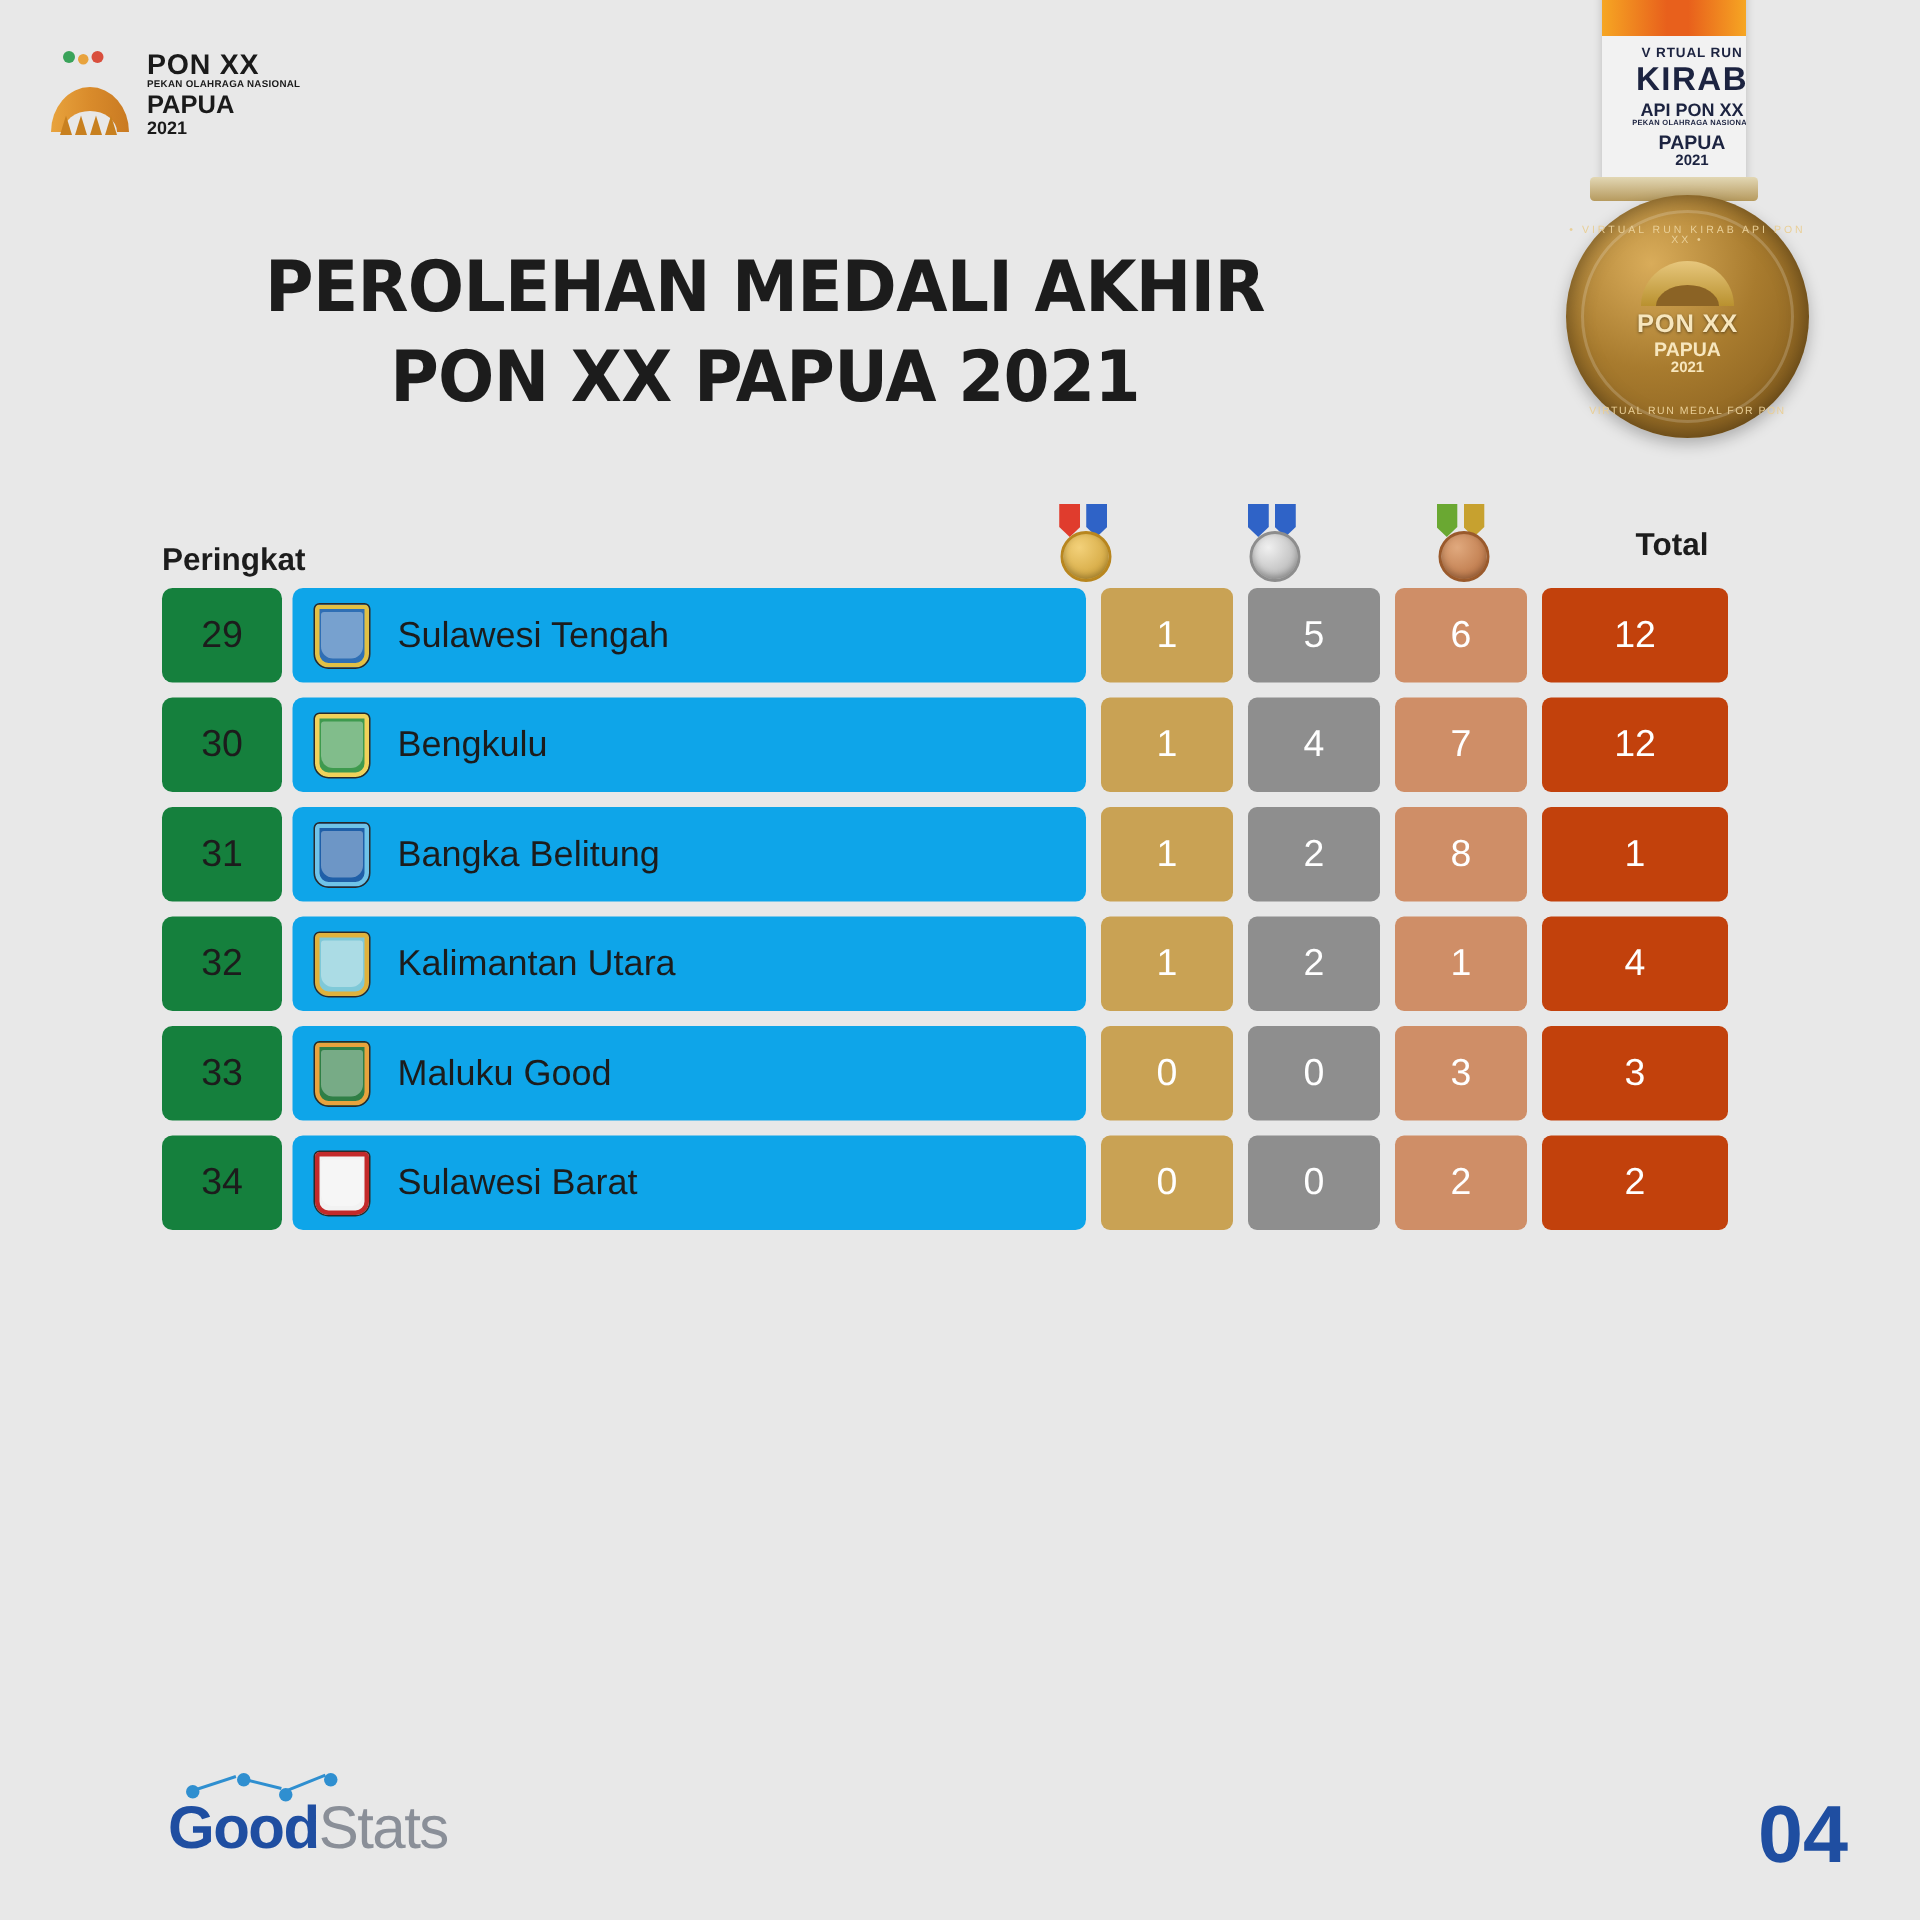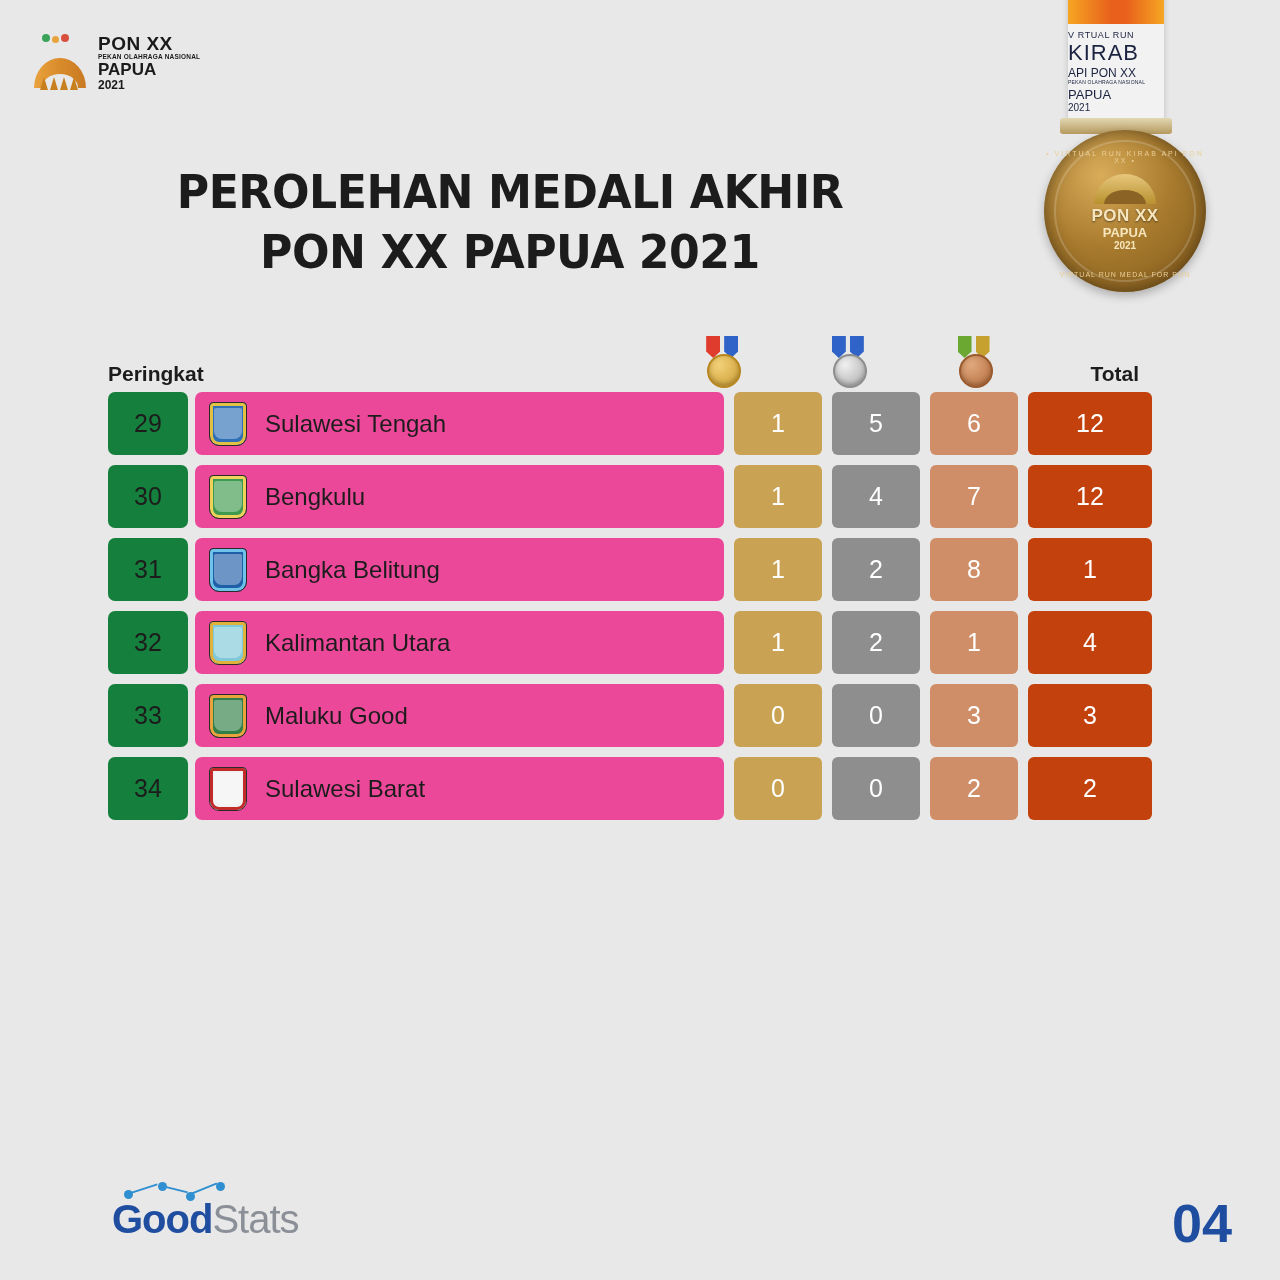--- a/index.html
+++ b/index.html
@@ -117,10 +117,11 @@
   }
   .ribbon-txt {
     position: absolute;
-    left: 0;
+    left: 12px;
     width: 100%;
+    text-align: center;
     color: #1c2340;
-    font-weight: normal;
+    font-weight: bold;
   }
   .rt1 { top: 40px; font-size: 9px; letter-spacing: .6px; }
   .rt2 { top: 50px; font-size: 22px; letter-spacing: 1px; color:#1c2340;}

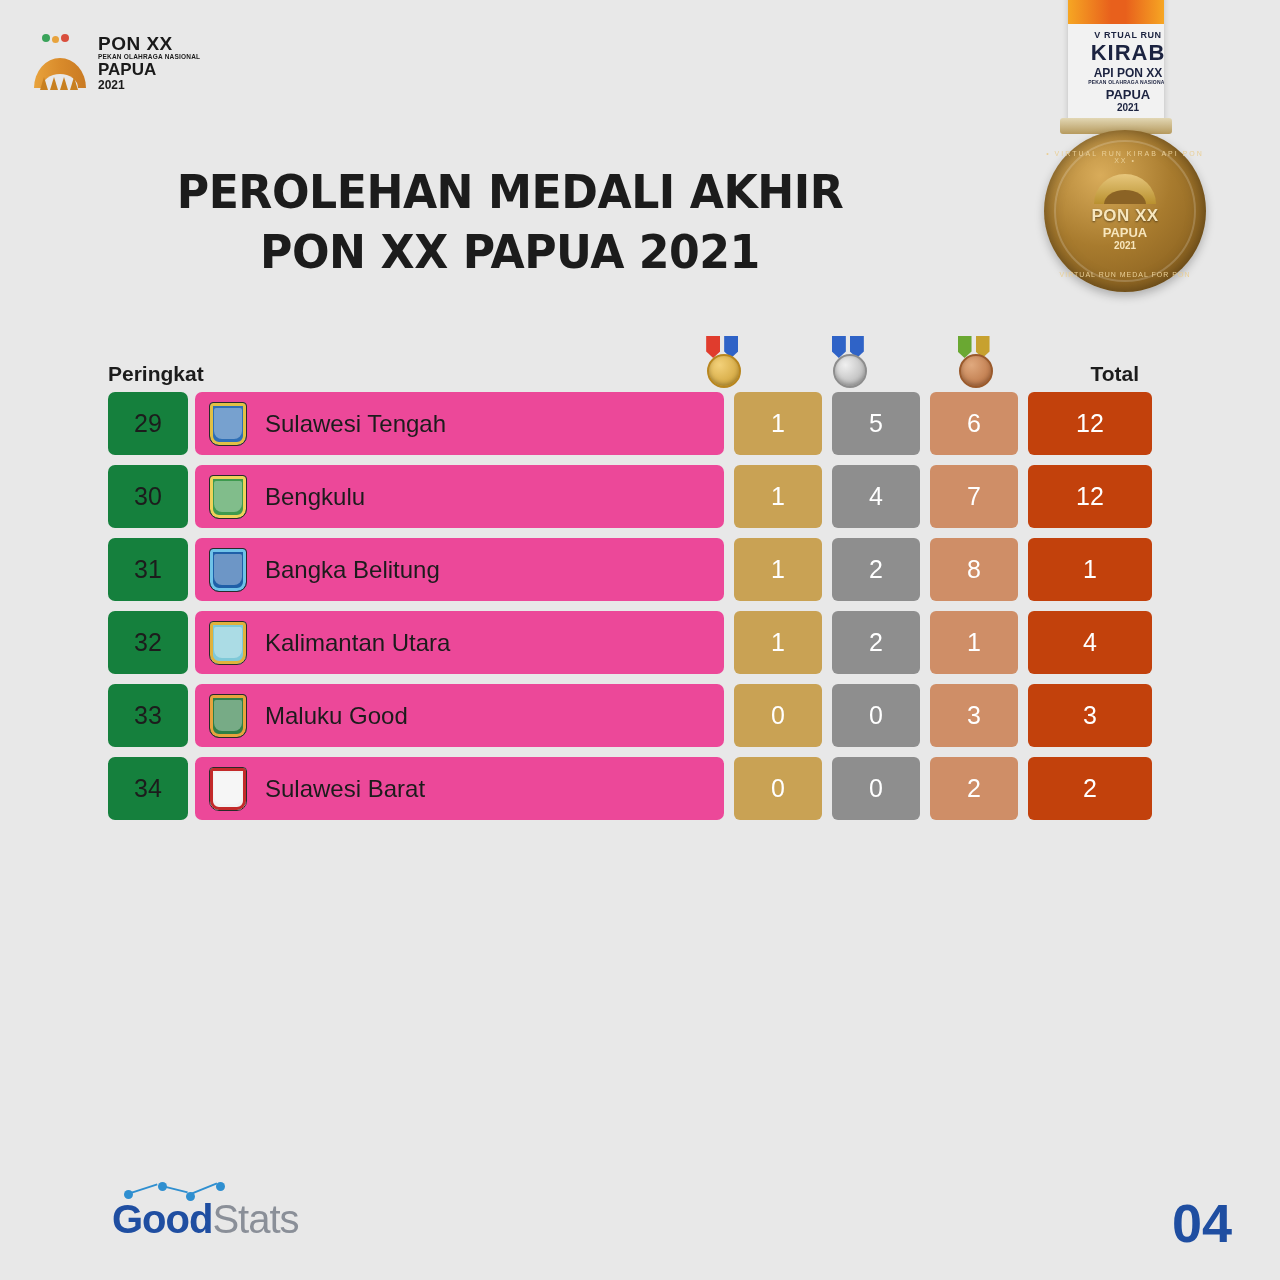--- a/index.html
+++ b/index.html
@@ -278,7 +278,7 @@
     font-weight: bold;
     color: #1c1c1c;
     justify-content: center;
-    padding-bottom: 6px;
+    padding-bottom: 16px;
   }
   .medal-icon {
     width: 42px;

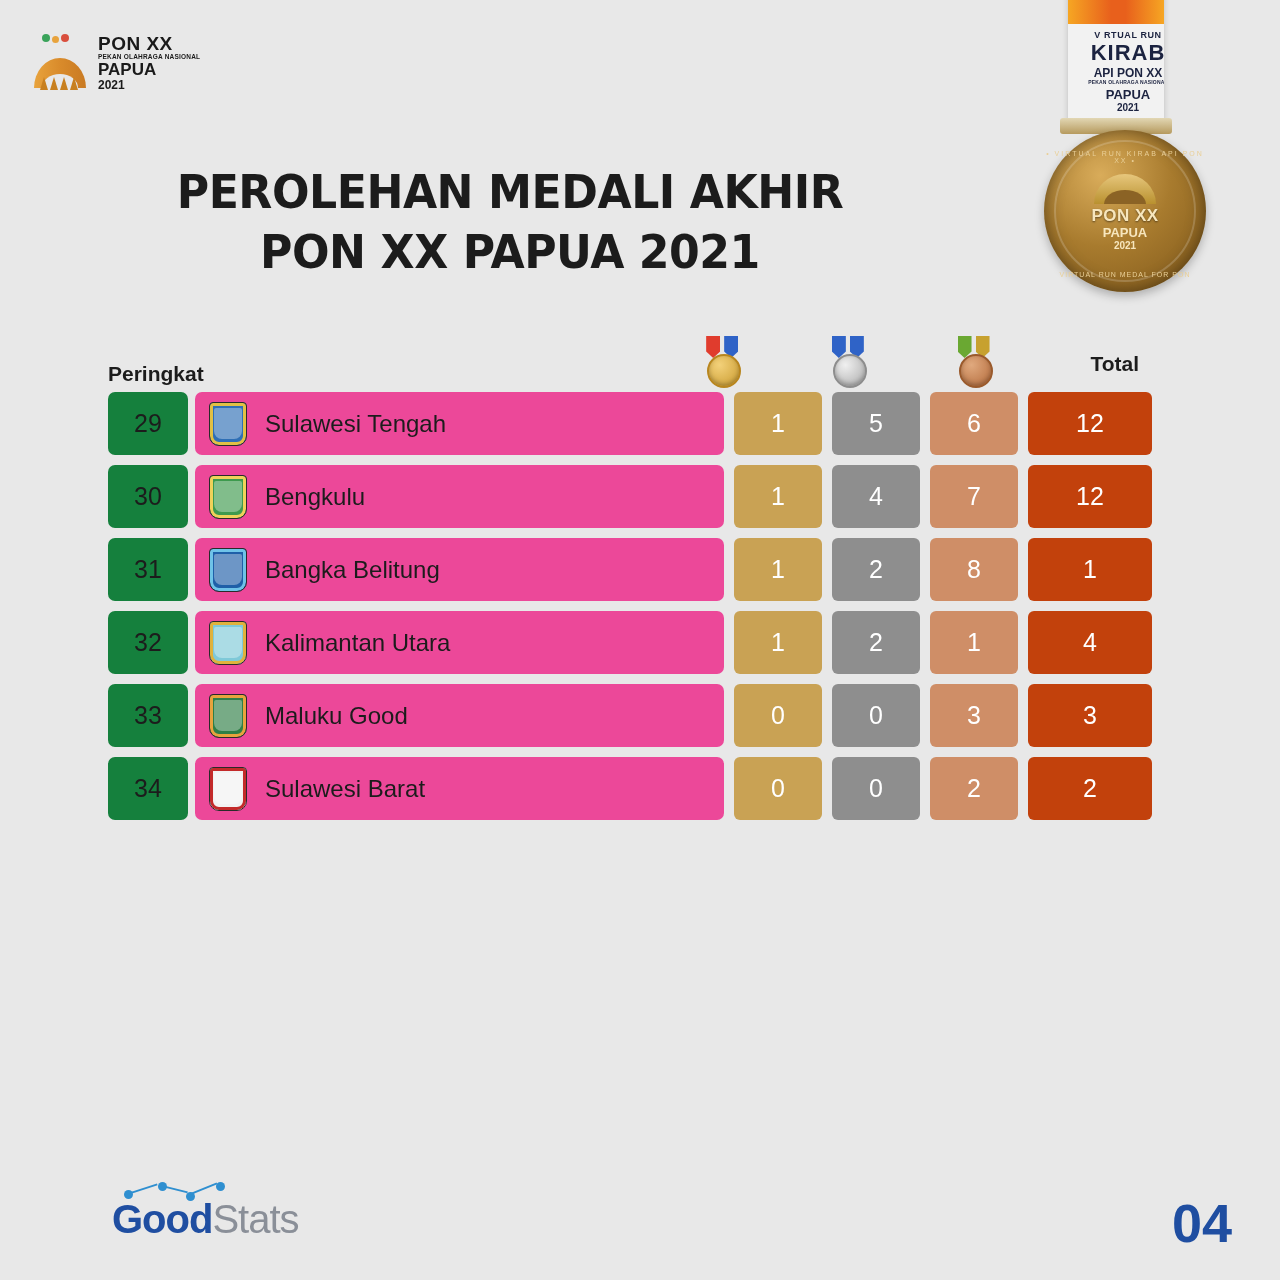--- a/index.html
+++ b/index.html
@@ -329,7 +329,7 @@
   }
   .name-cell {
     width: 515px;
-    background: #ec4899;
+    background: #0ea5e9;
     border-radius: 7px;
     display: flex;
     align-items: center;

